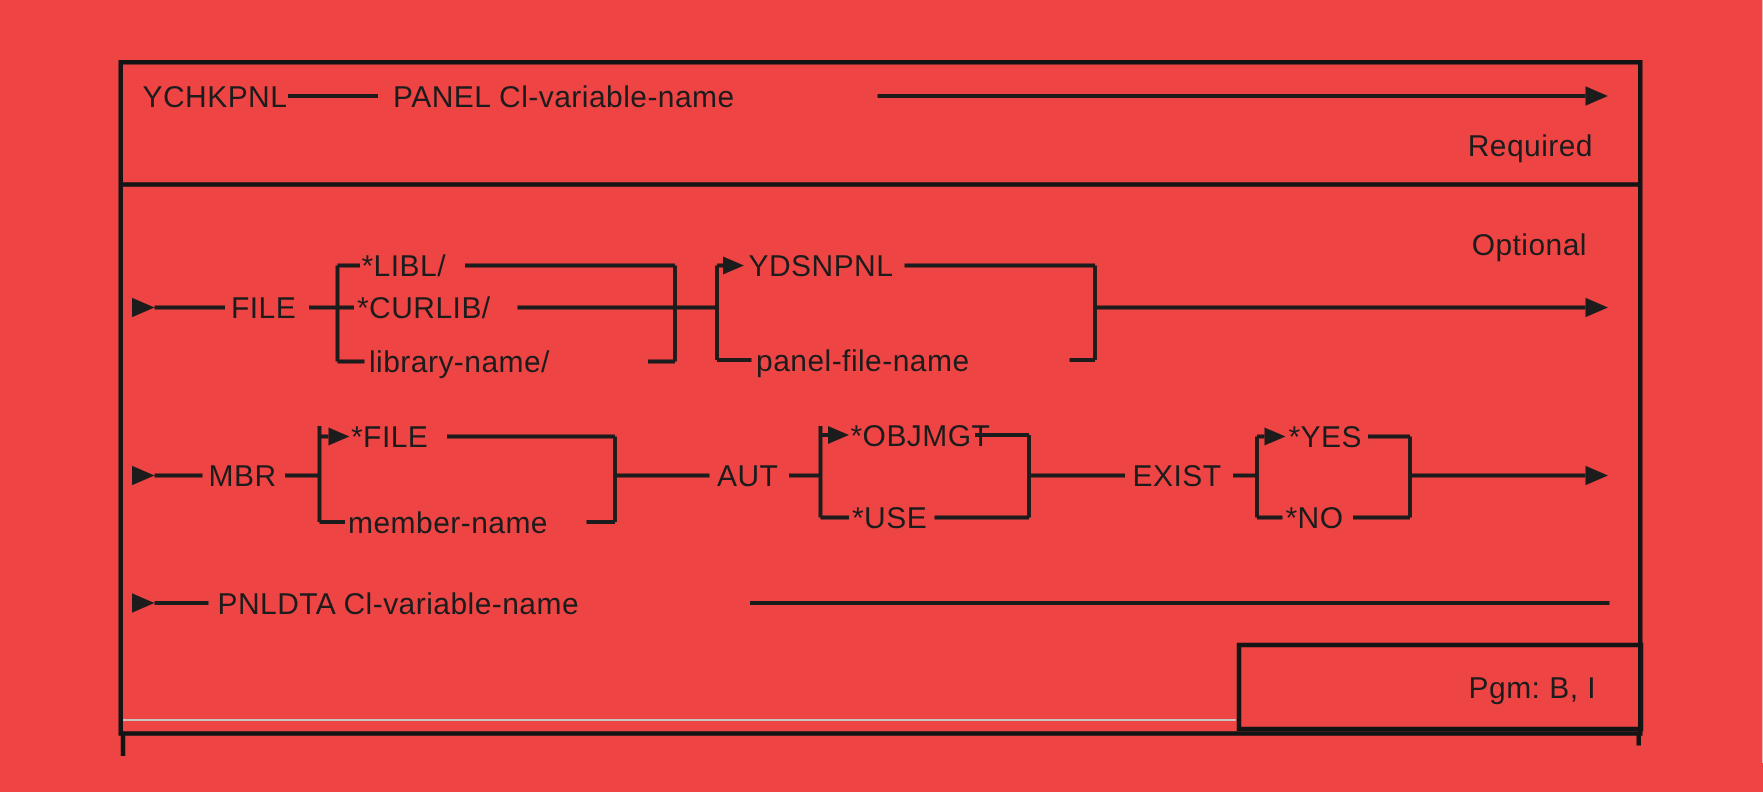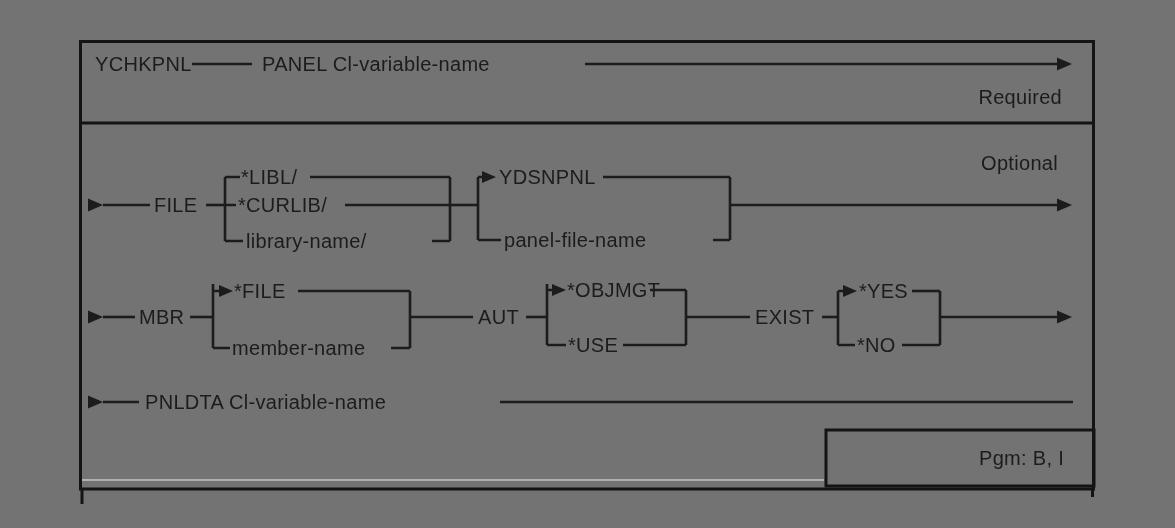--- a/index.html
+++ b/index.html
@@ -8,7 +8,7 @@
     position: relative;
     width: 1175px;
     height: 528px;
-    background: #737373;
+    background: #ef4444;
     overflow: hidden;
   }
   svg { display: block; }

